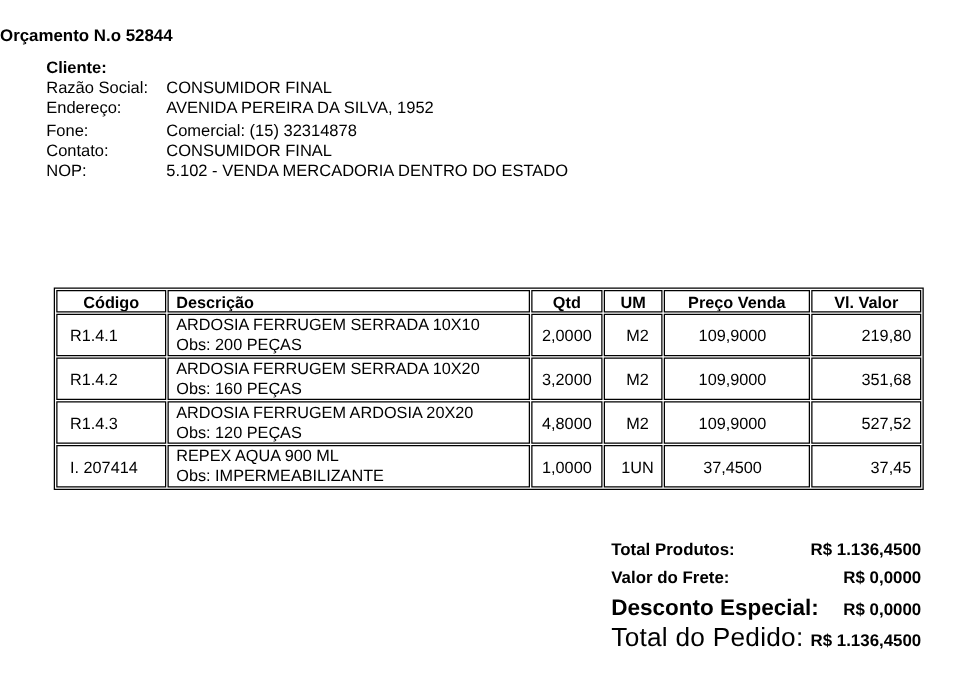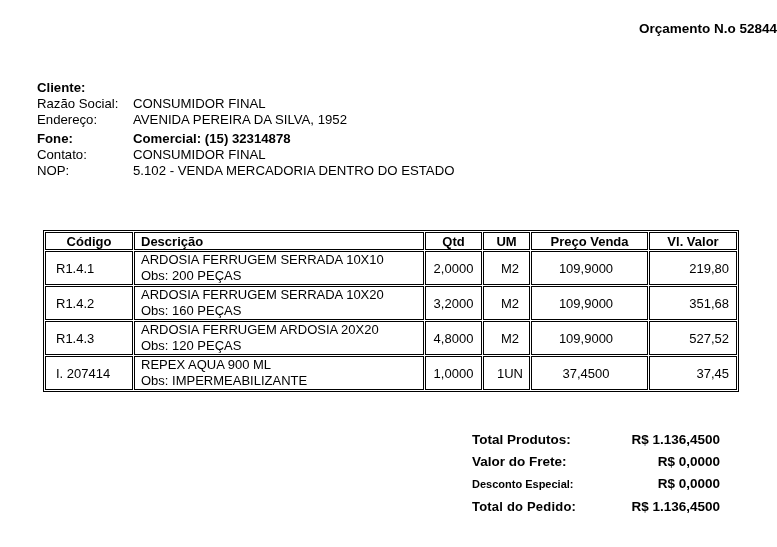--- a/index.html
+++ b/index.html
@@ -16,7 +16,7 @@
   
   .doc-title {
     position: absolute; top: 21px; left: 0; width: 777px;
-    text-align: right; font-weight: bold; font-size: 13.5px;
+    text-align: left; font-weight: bold; font-size: 13.5px;
   }
 
   

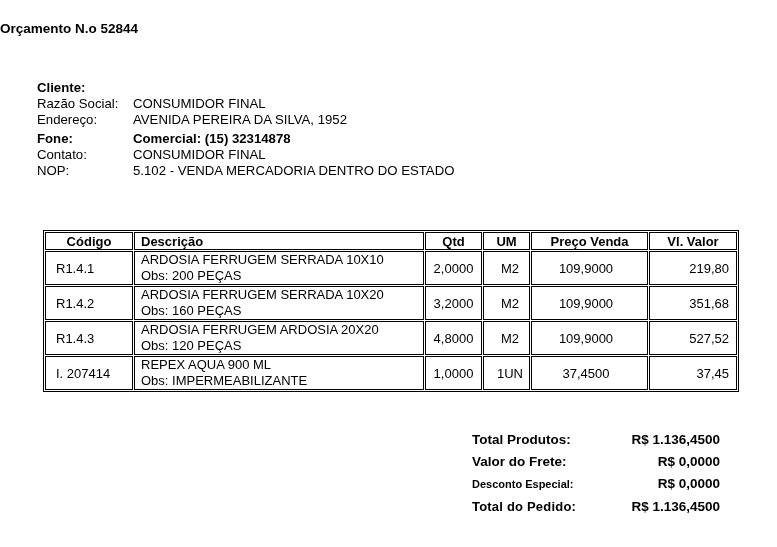--- a/index.html
+++ b/index.html
@@ -21,7 +21,7 @@
 
   
   .client-block {
-    position: absolute; left: 37px; top: 80px;
+    position: absolute; left: 37px; top: 46px;
     font-size: 13.2px; line-height: 16px;
   }
   .client-row { display: flex; }

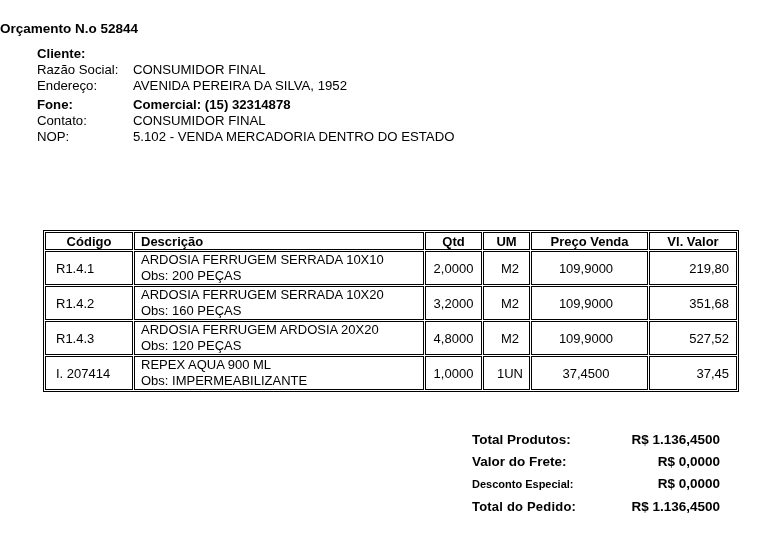--- a/index.html
+++ b/index.html
@@ -28,7 +28,7 @@
   .client-label { flex: 0 0 96px; width: 96px; }
   .client-value { white-space: nowrap; }
   .bold { font-weight: bold; }
-  .gap-before { margin-top: 3px; font-weight: bold; }
+  .gap-before { margin-top: 3px; }
   .ie-label { margin-left: 24px; }
   .ie-value { margin-left: 9px; }
 

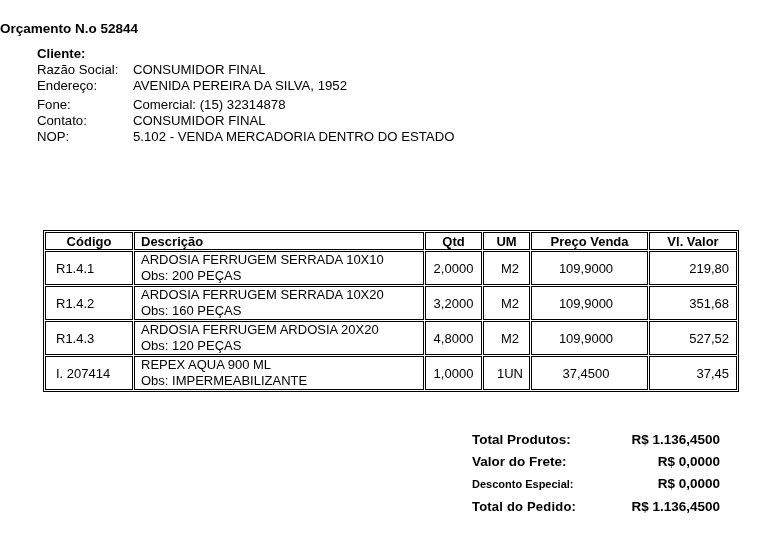--- a/index.html
+++ b/index.html
@@ -56,7 +56,7 @@
   td.cell-total { text-align: right; padding-right: 7px; }
 
   
-  .totals-block { position: absolute; left: 472px; top: 432px; width: 248px; }
+  .totals-block { position: absolute; left: 489px; top: 432px; width: 248px; }
   .totals-row {
     display: flex; justify-content: space-between; align-items: baseline;
     height: 22px;

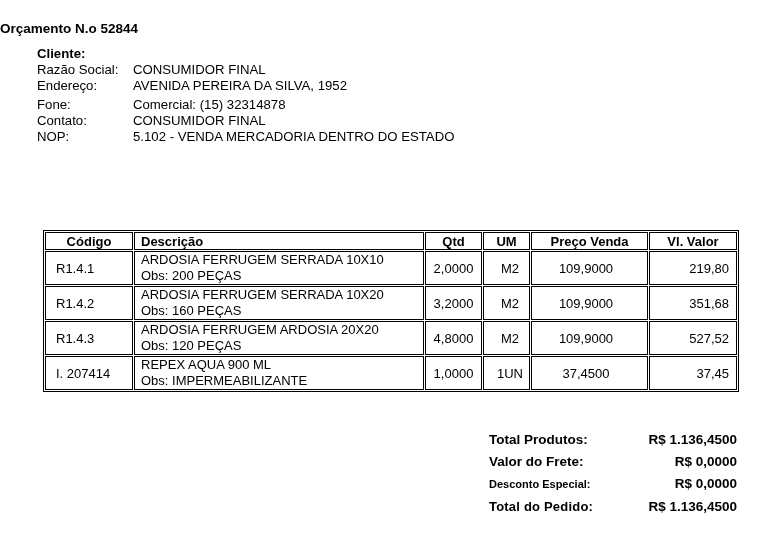--- a/index.html
+++ b/index.html
@@ -62,7 +62,7 @@
     height: 22px;
   }
   .totals-label { font-weight: bold; font-size: 13.5px; }
-  .totals-label.lighter { font-size: 11px; text-align: right; }
+  .totals-label.lighter { font-size: 18px; text-align: right; }
   .totals-value { font-weight: bold; font-size: 13.5px; }
   .grand-row { height: 26px; margin-top: 1px; }
   .grand-label { font-weight: bold; font-size: 13px; letter-spacing: 0.2px; }

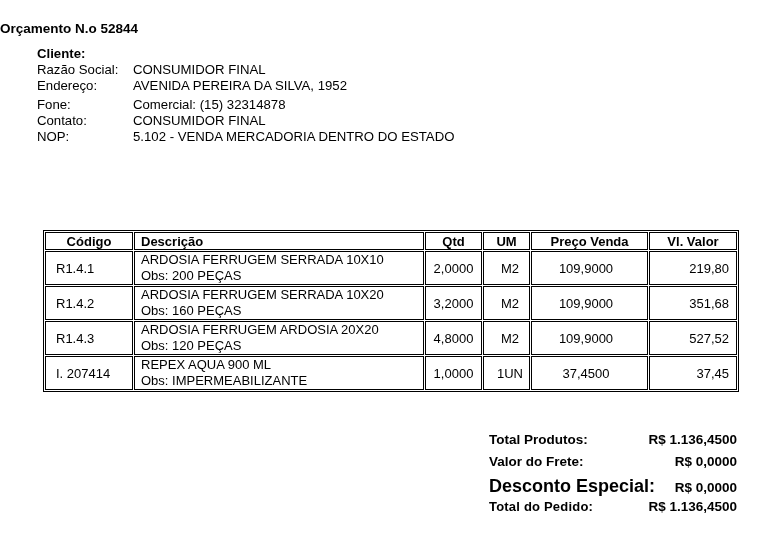--- a/index.html
+++ b/index.html
@@ -65,7 +65,7 @@
   .totals-label.lighter { font-size: 18px; text-align: right; }
   .totals-value { font-weight: bold; font-size: 13.5px; }
   .grand-row { height: 26px; margin-top: 1px; }
-  .grand-label { font-weight: bold; font-size: 13px; letter-spacing: 0.2px; }
+  .grand-label { font-weight: normal; font-size: 21px; letter-spacing: 0.2px; }
   .grand-value { font-weight: bold; font-size: 13.5px; }
 </style>
 </head>

